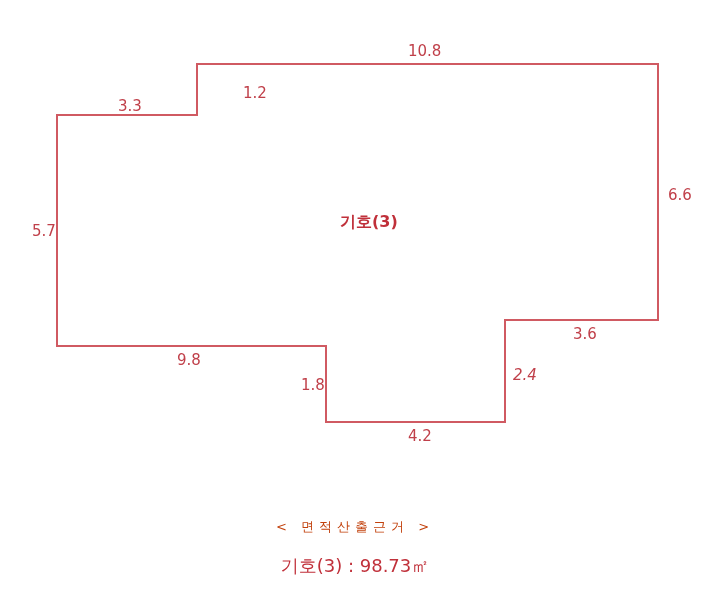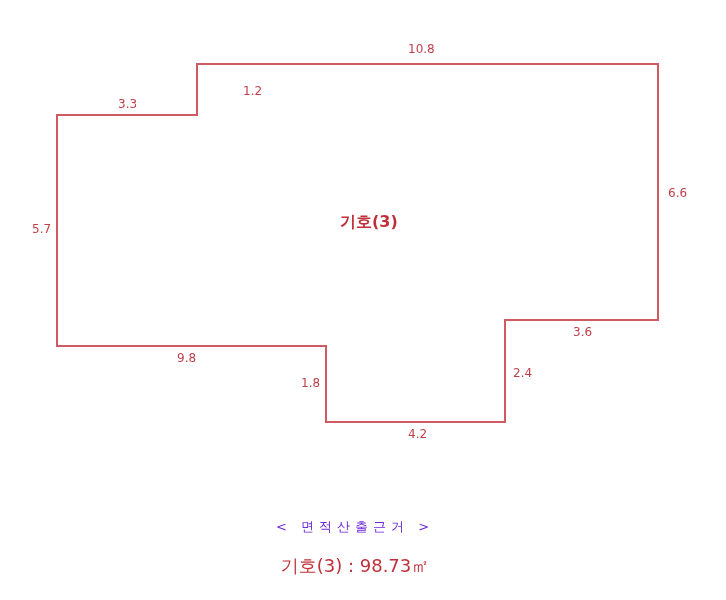--- a/index.html
+++ b/index.html
@@ -6,7 +6,7 @@
     body { width: 726px; height: 600px; position: relative; overflow: hidden;
            font-family: "DejaVu Sans", "Liberation Sans", sans-serif; }
     #canvas { position: absolute; left: 0; top: 0; width: 726px; height: 600px; }
-    .dim { position: absolute; font-size: 12px; color: #c0404a; white-space: nowrap; }
+    .dim { position: absolute; font-size: 15px; color: #c0404a; white-space: nowrap; }
     .center-label { position: absolute; font-size: 16px; font-weight: bold; color: #c0303a; white-space: nowrap; }
     .caption-title { position: absolute; left: 0; width: 710px; text-align: center; top: 518px;
                      font-size: 13px; color: #6d28d9; letter-spacing: 5px; }

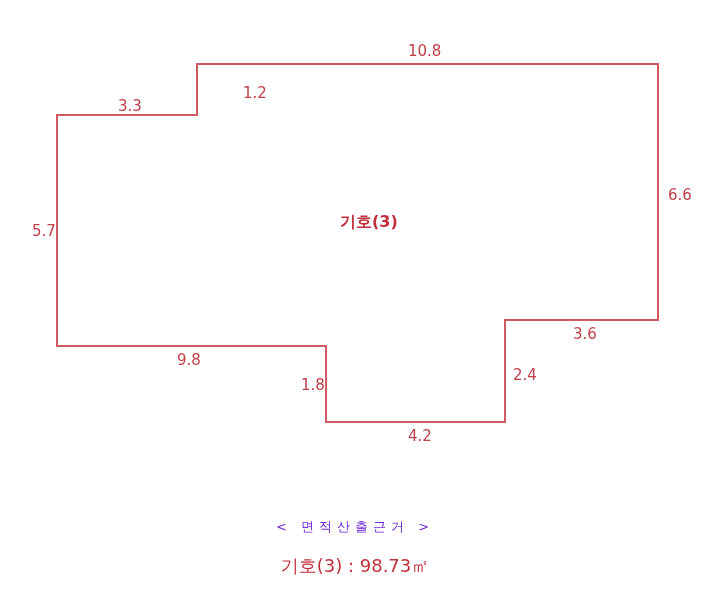--- a/index.html
+++ b/index.html
@@ -26,7 +26,7 @@
 <div class="dim" style="left:32px; top:222px;">5.7</div>
 <div class="dim" style="left:668px; top:186px;">6.6</div>
 <div class="dim" style="left:573px; top:325px;">3.6</div>
-<div class="dim" style="left:513px; top:366px;">2.4</div>
+<div class="dim" style="left:513px; top:366px;font-style:italic;">2.4</div>
 <div class="dim" style="left:408px; top:427px;">4.2</div>
 <div class="dim" style="left:301px; top:376px;">1.8</div>
 <div class="dim" style="left:177px; top:351px;">9.8</div>

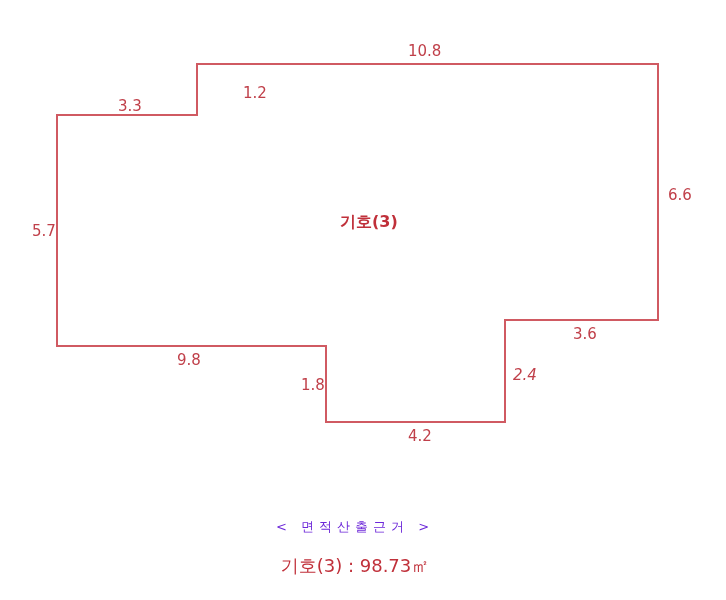--- a/index.html
+++ b/index.html
@@ -9,7 +9,7 @@
     .dim { position: absolute; font-size: 15px; color: #c0404a; white-space: nowrap; }
     .center-label { position: absolute; font-size: 16px; font-weight: bold; color: #c0303a; white-space: nowrap; }
     .caption-title { position: absolute; left: 0; width: 710px; text-align: center; top: 518px;
-                     font-size: 13px; color: #6d28d9; letter-spacing: 5px; }
+                     font-size: 13px; color: #c2410c; letter-spacing: 5px; }
     .caption-result { position: absolute; left: 0; width: 710px; text-align: center; top: 554px;
                       font-size: 18px; color: #c0303a; }
   </style>

